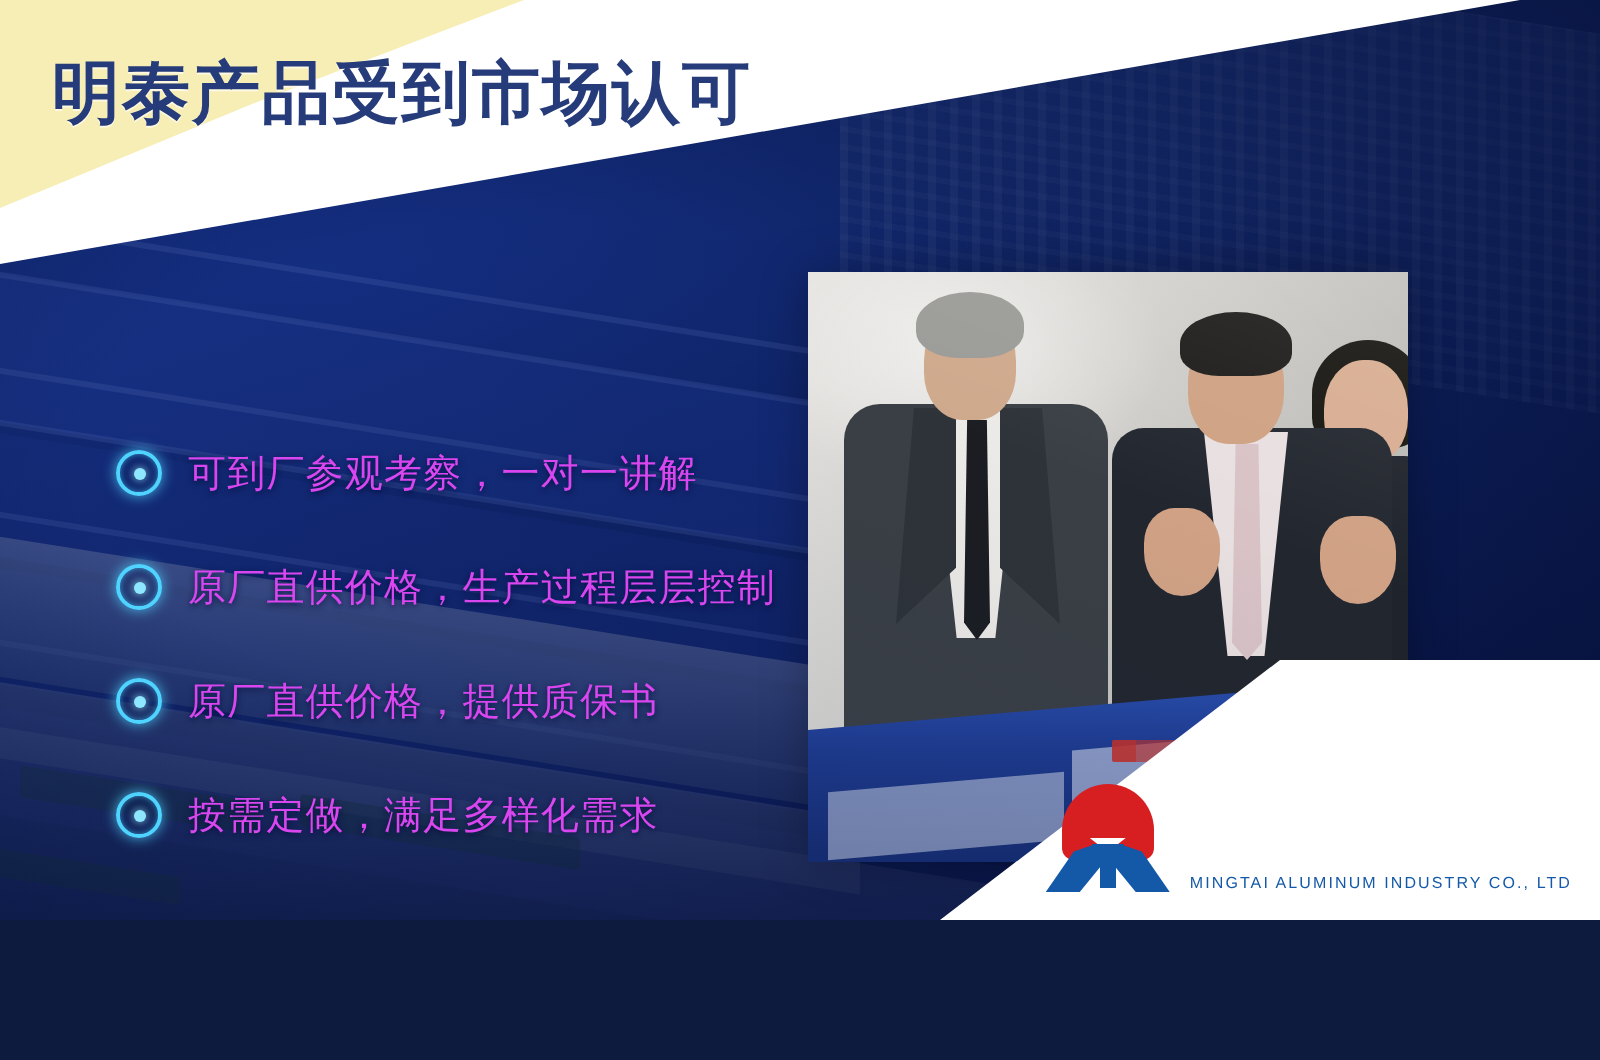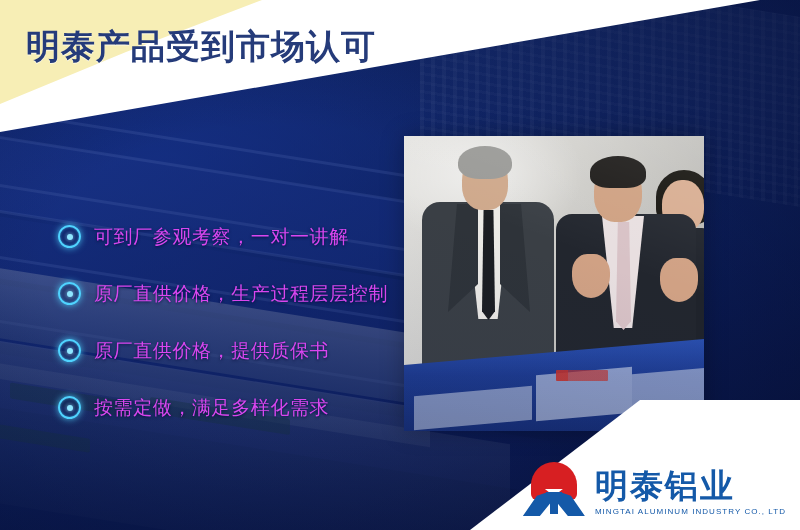--- a/index.html
+++ b/index.html
@@ -9,7 +9,7 @@
     overflow:hidden;background:#0d1b3e;
   }
   #banner{
-    position:relative;width:800px;height:530px;overflow:hidden;
+    position:relative;width:800px;height:460px;overflow:hidden;
     background:#14246b;
   }
 

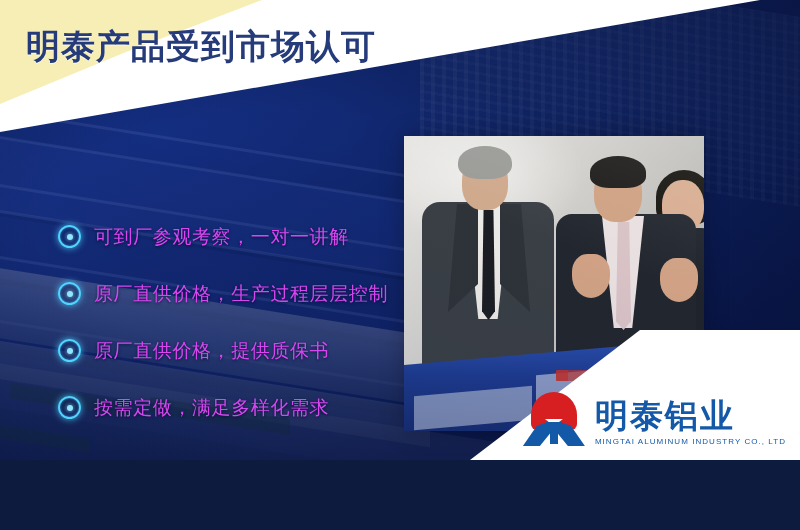--- a/index.html
+++ b/index.html
@@ -306,7 +306,6 @@
       <div class="lm-t"></div>
     </div>
     <div class="logo-text">
-      <div class="logo-cn">明泰铝业</div>
       <div class="logo-en">MINGTAI ALUMINUM INDUSTRY CO., LTD</div>
     </div>
   </div>

